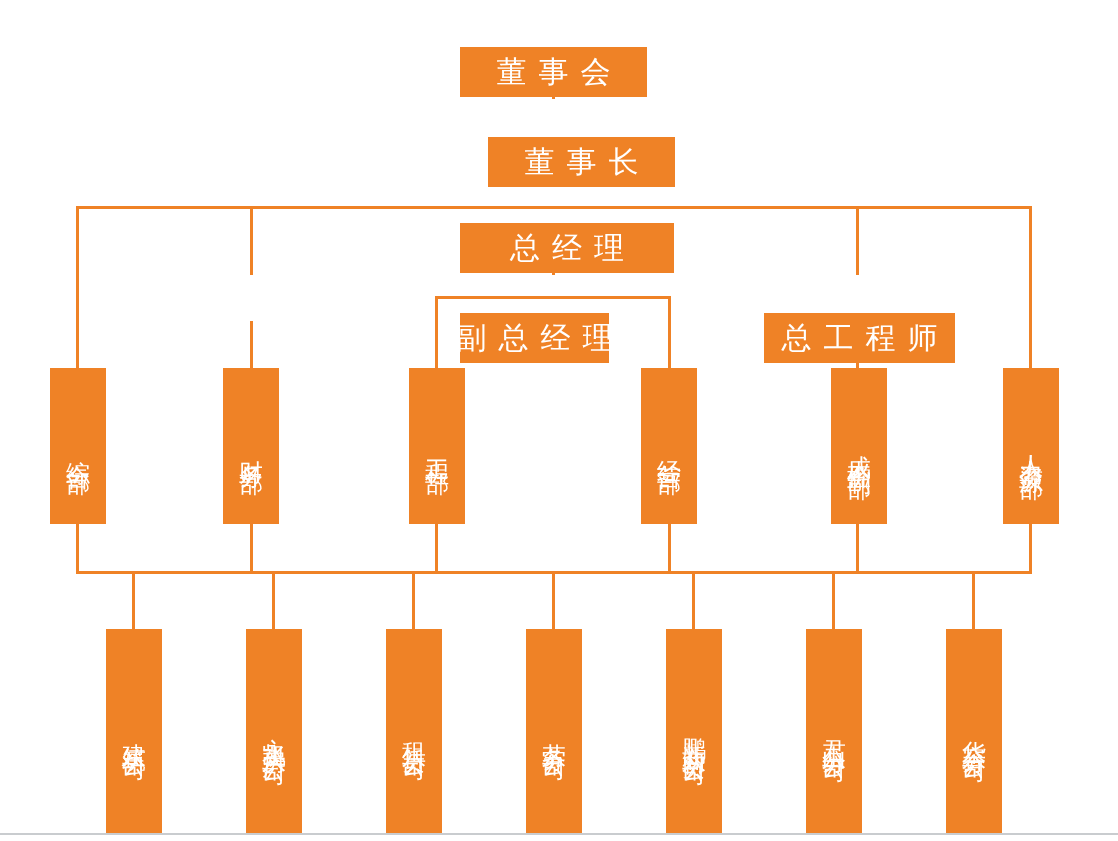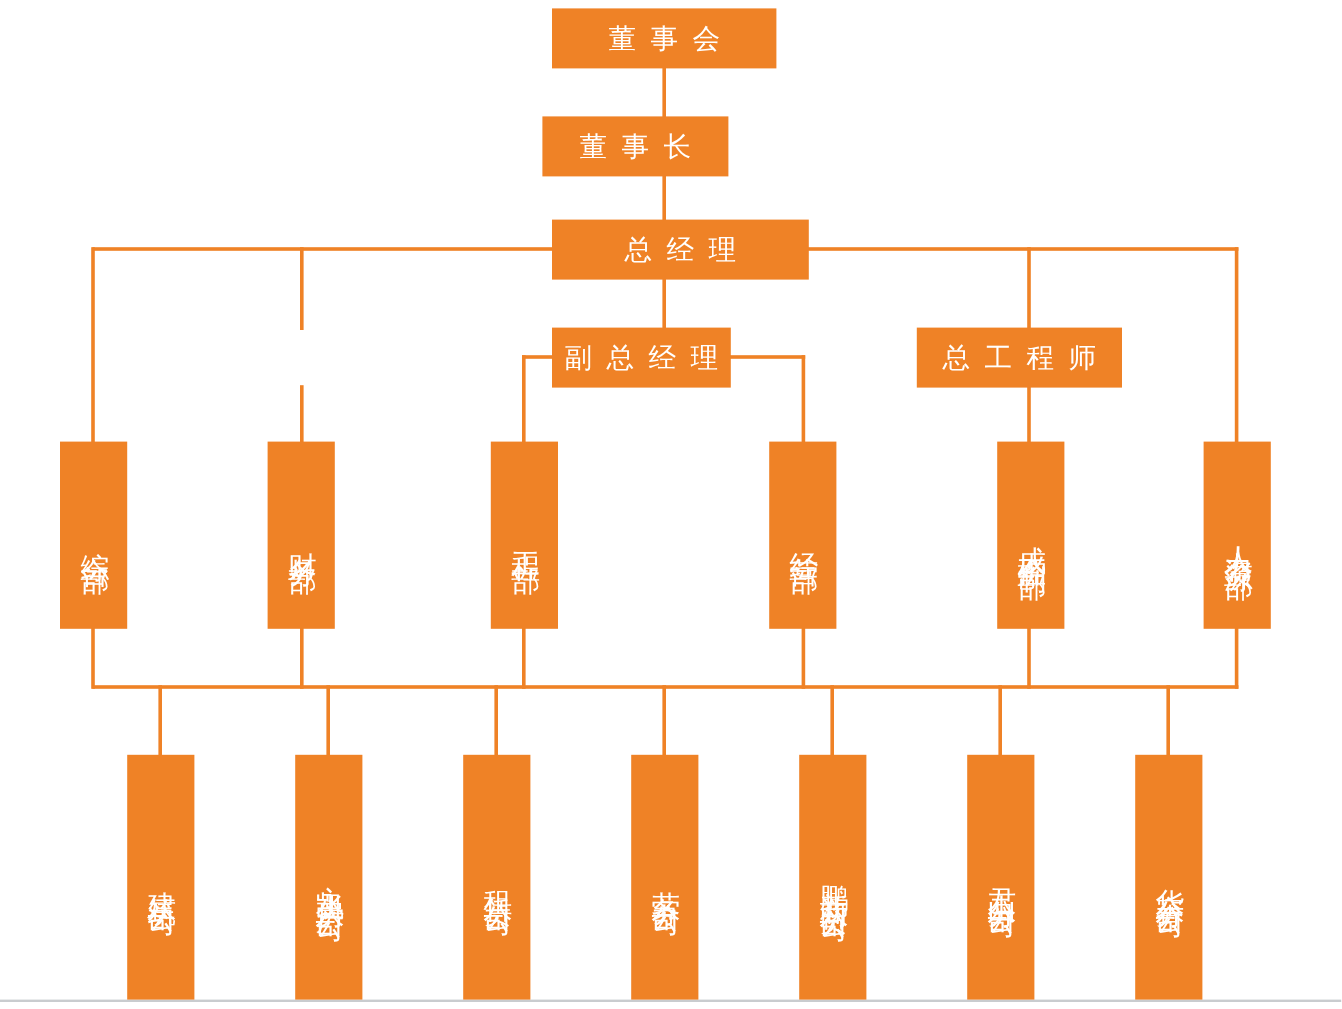--- a/index.html
+++ b/index.html
@@ -24,7 +24,7 @@
     z-index:2;
     font-weight:400;
   }
-  .hbox{font-size:23px;}
+  .hbox{font-size:30px;margin-top:40px;}
   .hbox .lbl{letter-spacing:12px;margin-left:12px;white-space:nowrap;}
   .vbox .lbl{
     writing-mode:vertical-rl;

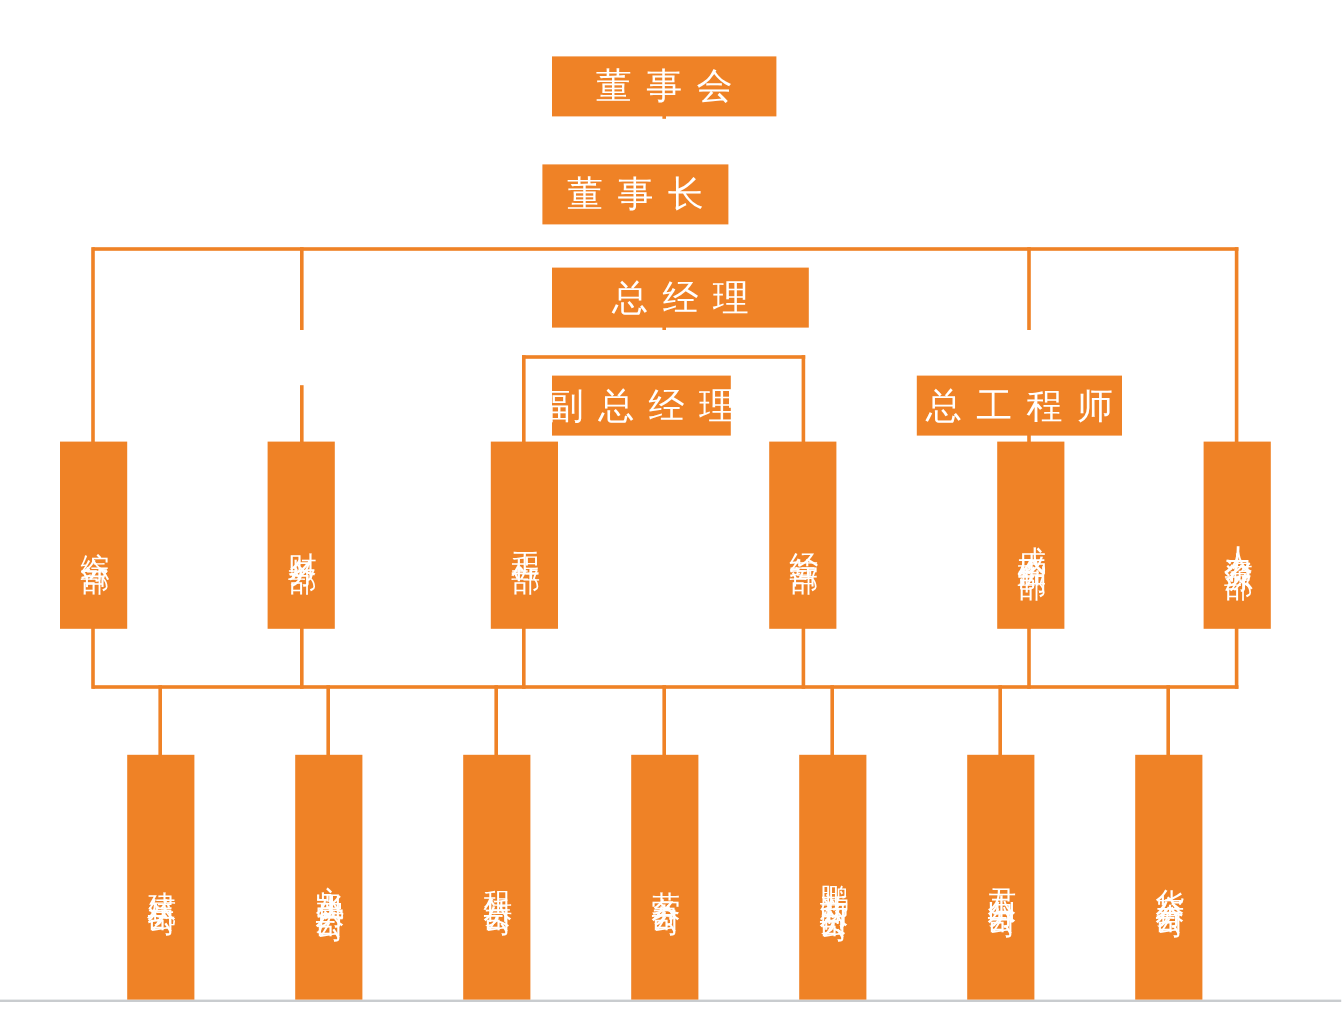--- a/index.html
+++ b/index.html
@@ -85,7 +85,7 @@
   <div class="box hbox" style="left:460px;top:7px;width:187px;height:50px">
     <span class="lbl">董事会</span>
   </div>
-  <div class="box hbox" style="left:452px;top:97px;width:155px;height:50px">
+  <div class="box hbox" style="left:488px;top:97px;width:187px;height:50px">
     <span class="lbl">董事长</span>
   </div>
   <div class="box hbox" style="left:460px;top:183px;width:214px;height:50px">

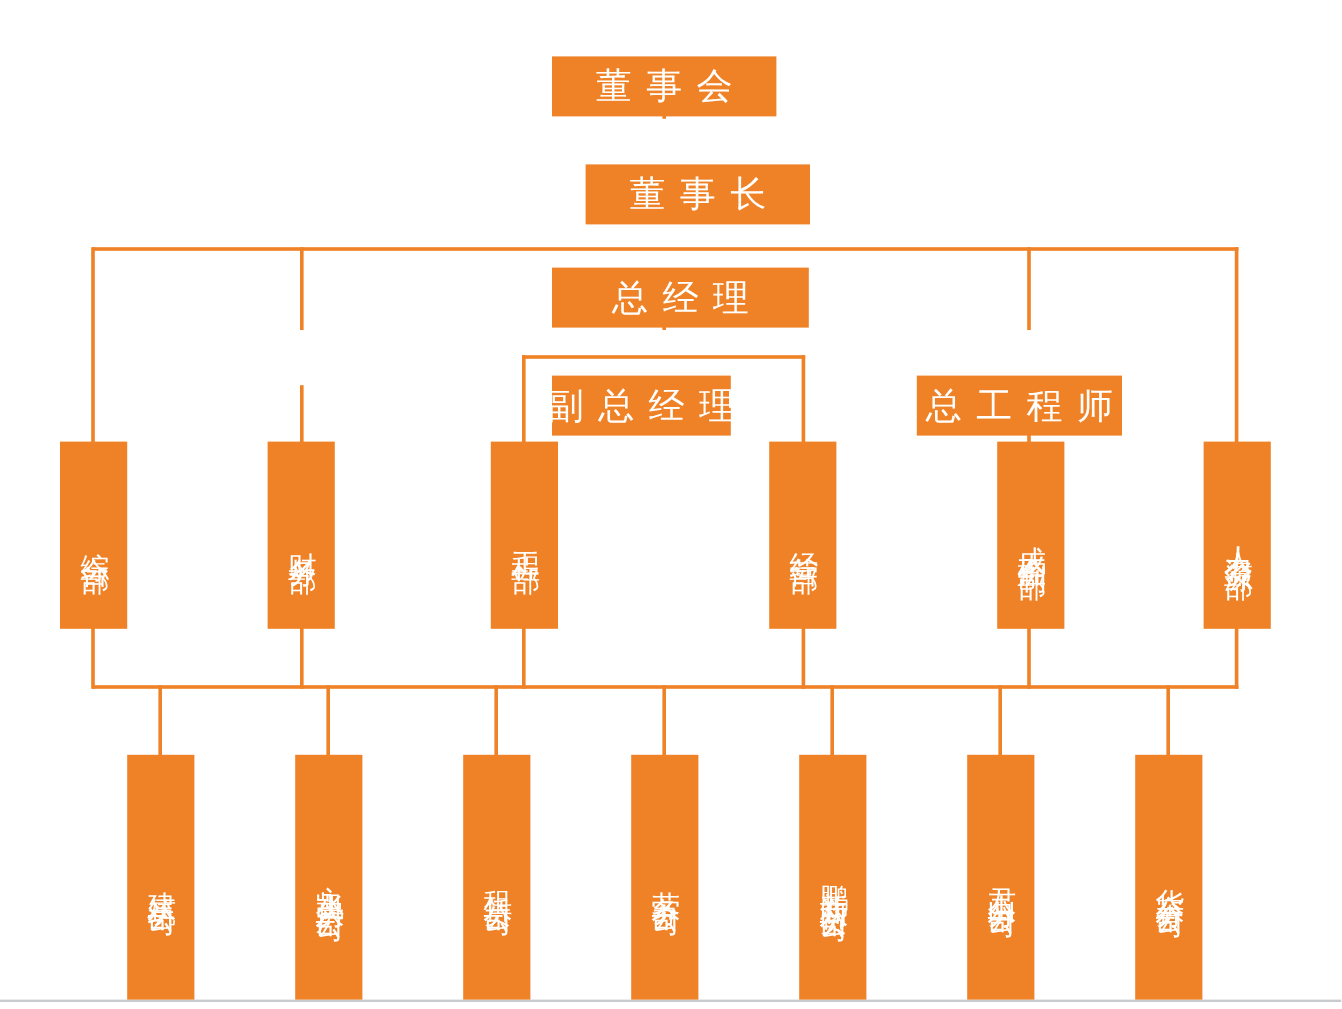--- a/index.html
+++ b/index.html
@@ -95,7 +95,7 @@
   <div class="box hbox" style="left:460px;top:273px;width:149px;height:50px">
     <span class="lbl">副总经理</span>
   </div>
-  <div class="box hbox" style="left:764px;top:273px;width:171px;height:50px">
+  <div class="box hbox" style="left:764px;top:273px;width:191px;height:50px">
     <span class="lbl">总工程师</span>
   </div>
 

